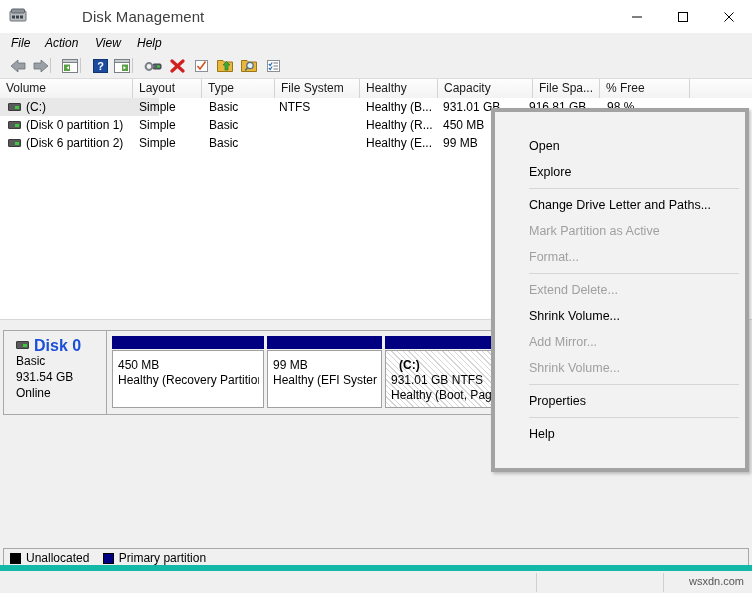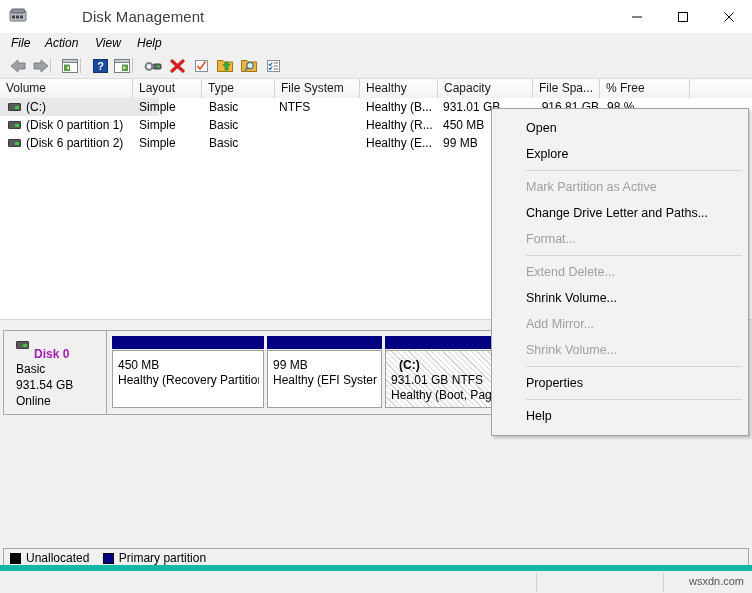--- a/index.html
+++ b/index.html
@@ -432,7 +432,7 @@
         <div class="lv-cell" style="left:279px;width:82px">NTFS</div>
         <div class="lv-cell" style="left:366px;width:74px">Healthy (B...</div>
         <div class="lv-cell" style="left:443px;width:90px">931.01 GB</div>
-        <div class="lv-cell" style="left:529px;width:70px;text-align:right">916.81 GB</div>
+        <div class="lv-cell" style="left:529px;width:70px;text-align:left">916.81 GB</div>
         <div class="lv-cell" style="left:607px;width:80px">98 %</div>
       </div>
 

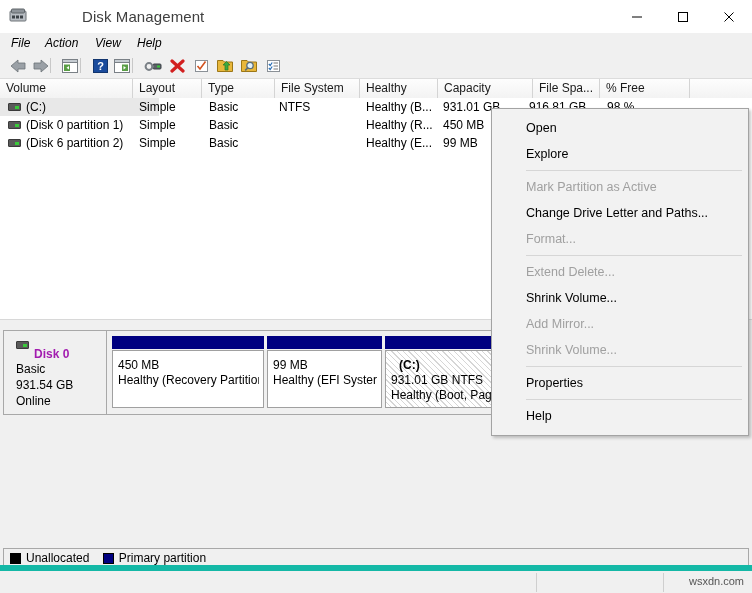--- a/index.html
+++ b/index.html
@@ -263,9 +263,9 @@
     left: 491px; top: 108px;
     width: 258px;
     background: #f2f2f2;
-    border: 1px solid #a3a3a3;
+    border: 4px solid #a3a3a3;
     box-shadow: 2px 2px 3px rgba(0,0,0,0.22);
-    padding: 6px 0;
+    padding: 21px 0;
     box-sizing: border-box;
     z-index: 50;
   }

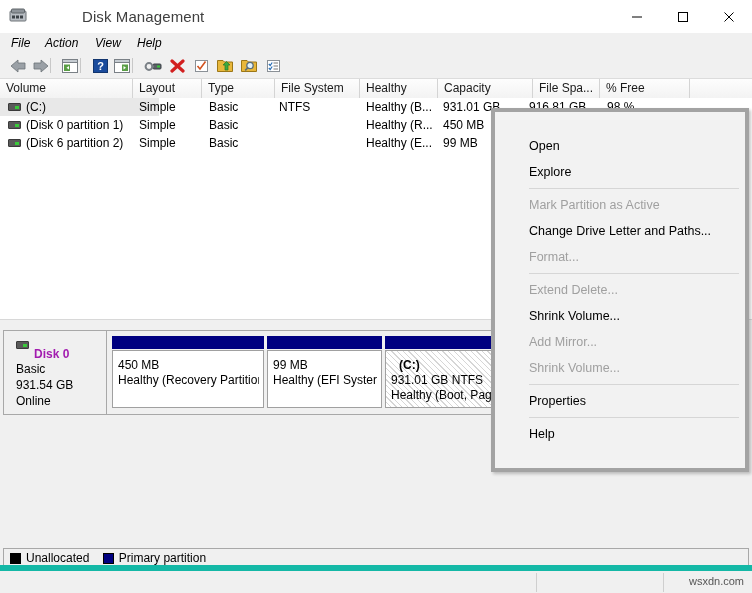--- a/index.html
+++ b/index.html
@@ -532,8 +532,8 @@
     <div class="ctx-item">Open</div>
     <div class="ctx-item">Explore</div>
     <div class="ctx-sep"></div>
+    <div class="ctx-item">Change Drive Letter and Paths...</div>
     <div class="ctx-item disabled">Mark Partition as Active</div>
-    <div class="ctx-item">Change Drive Letter and Paths...</div>
     <div class="ctx-item disabled">Format...</div>
     <div class="ctx-sep"></div>
     <div class="ctx-item disabled">Extend Delete...</div>

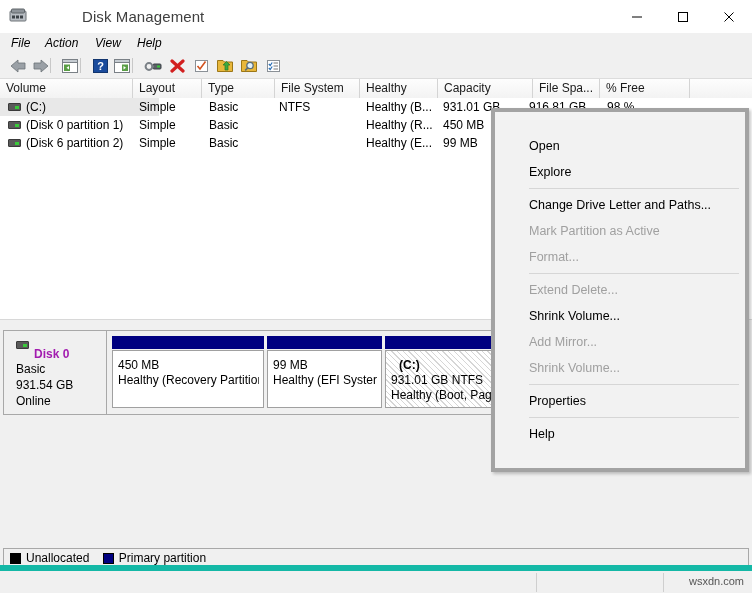--- a/index.html
+++ b/index.html
@@ -152,10 +152,9 @@
     padding: 8px 0 0 12px;
   }
   .disk-title {
-    font-size: 12px; font-weight: bold; color: #a21caf;
+    font-size: 16px; font-weight: bold; color: #1d4ed8;
     margin-left: 18px;
     line-height: 14px;
-    margin-top: 8px;
   }
   .disk-icon-drive {
     position: absolute; left: 12px; top: 10px;

